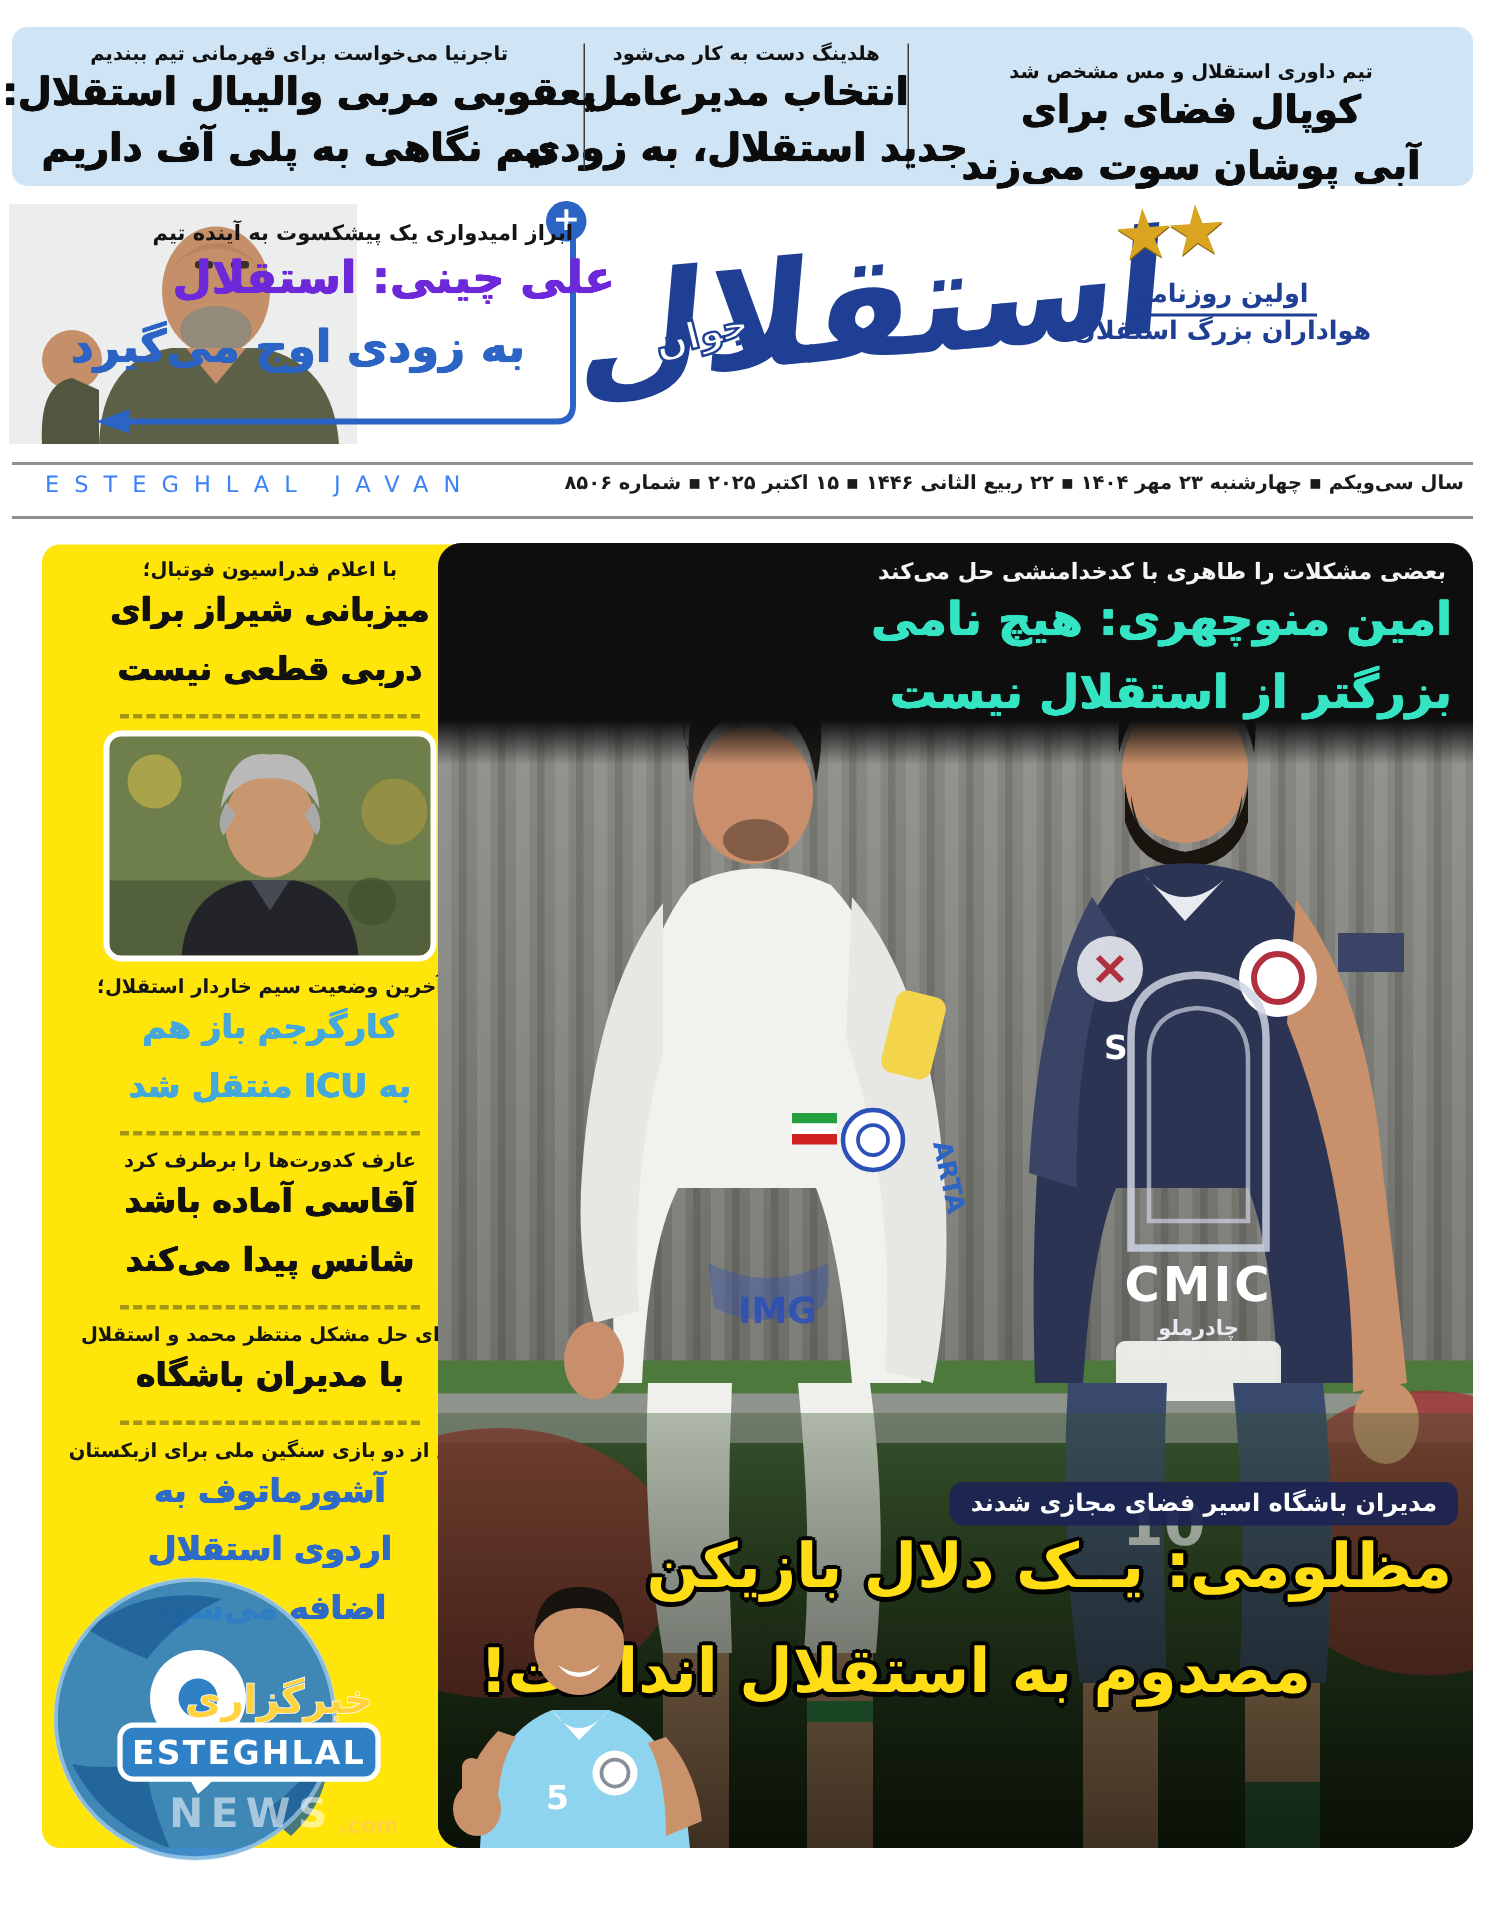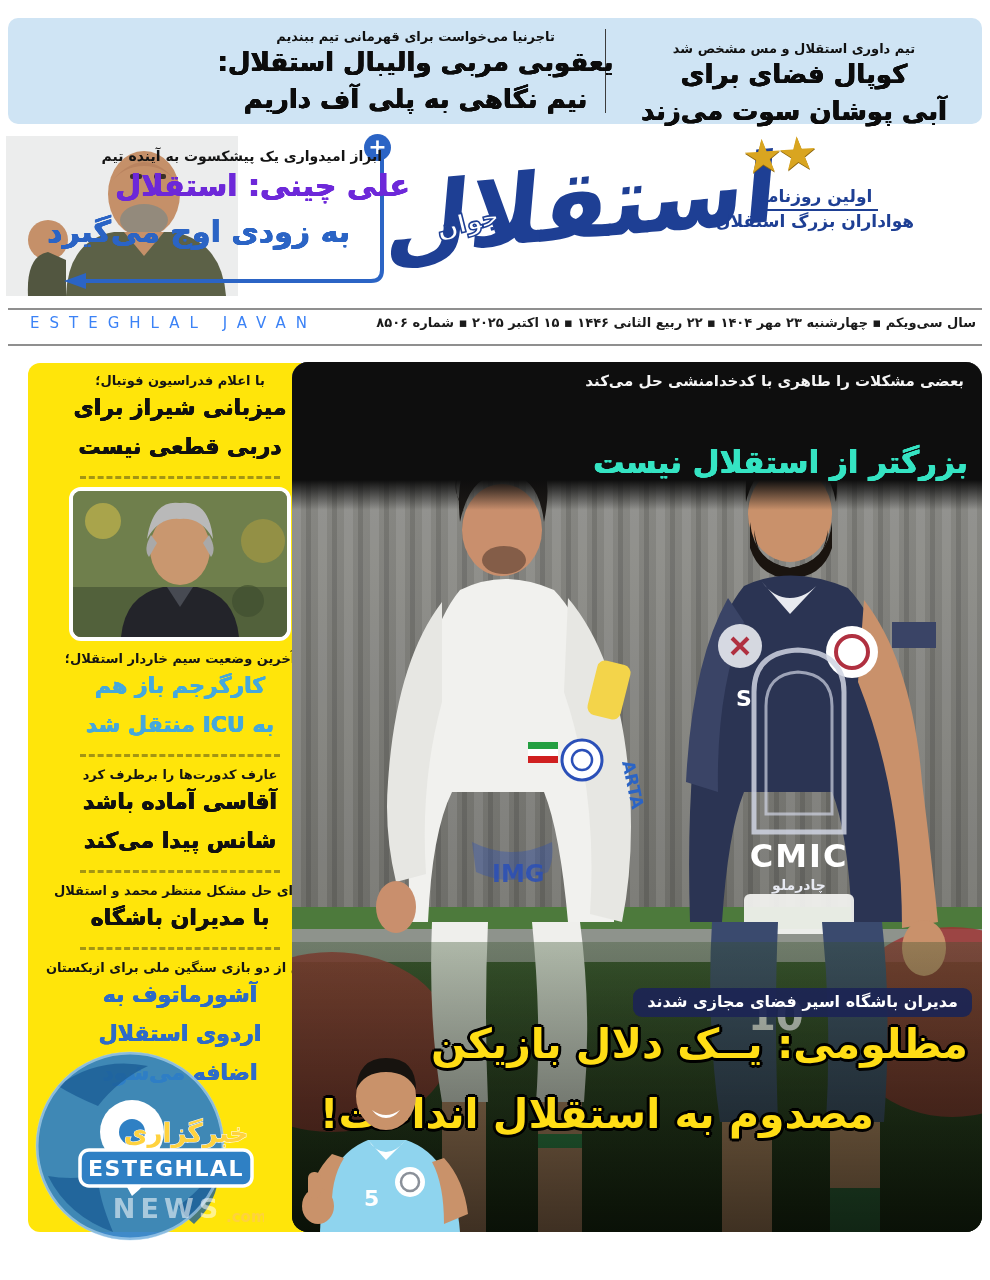--- a/index.html
+++ b/index.html
@@ -85,6 +85,11 @@
       <div class="top-kicker">تیم داوری استقلال و مس مشخص شد</div>
       <div class="top-line heavy">کوپال فضای برای</div>
       <div class="top-line heavy">آبی پوشان سوت می‌زند</div>
+    </div>
+    <div class="topstory ts2 rtl">
+      <div class="top-kicker">هلدینگ دست به کار می‌شود</div>
+      <div class="top-line heavy">انتخاب مدیرعامل</div>
+      <div class="top-line heavy">جدید استقلال، به زودی</div>
     </div>
     <div class="topstory ts3 rtl">
       <div class="top-kicker">تاجرنیا می‌خواست برای قهرمانی تیم ببندیم</div>

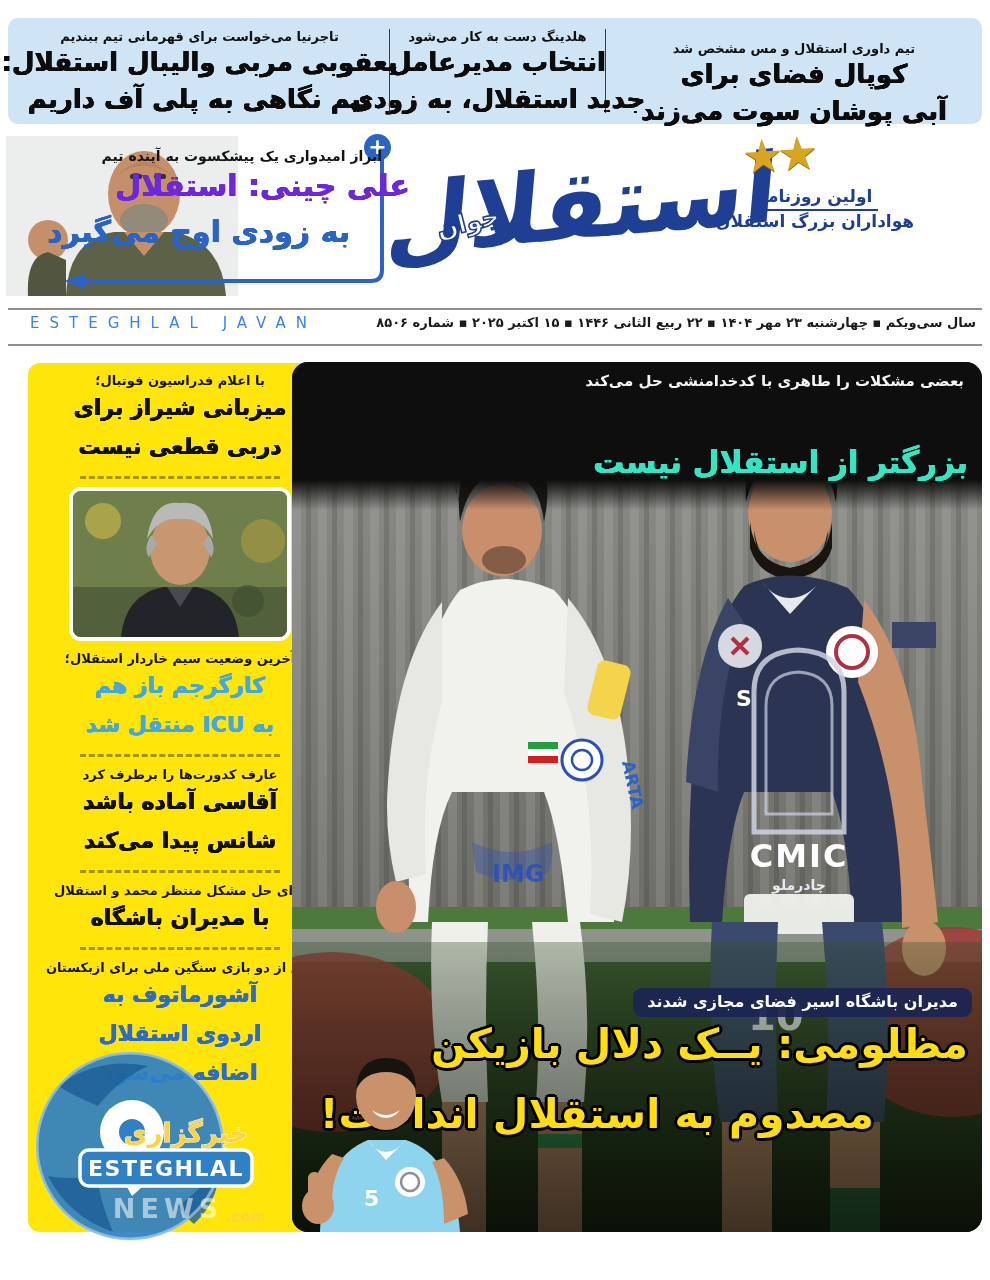--- a/index.html
+++ b/index.html
@@ -266,6 +266,7 @@
 
     <div class="abs mp-topshade"></div>
     <div class="abs mp-kicker-top rtl">بعضی مشکلات را طاهری با کدخدامنشی حل می‌کند</div>
+    <div class="abs mp-t1 rtl heavy">امین منوچهری: هیچ نامی</div>
     <div class="abs mp-t2 rtl heavy">بزرگتر از استقلال نیست</div>
 
     <div class="abs mp-botshade"></div>

